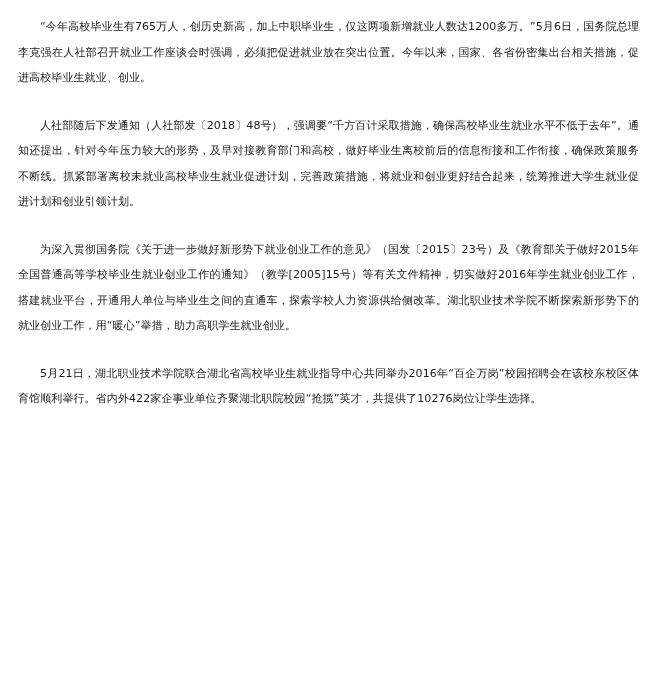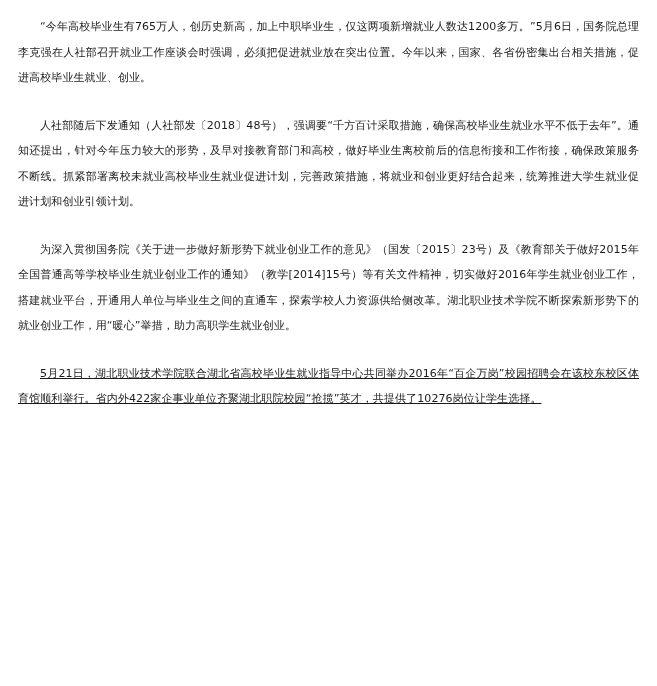--- a/index.html
+++ b/index.html
@@ -42,7 +42,7 @@
 <div class="page">
   <p class="para">“今年高校毕业生有765万人，创历史新高，加上中职毕业生，仅这两项新增就业人数达1200多万。”5月6日，国务院总理李克强在人社部召开就业工作座谈会时强调，必须把促进就业放在突出位置。今年以来，国家、各省份密集出台相关措施，促进高校毕业生就业、创业。</p>
   <p class="para">人社部随后下发通知（人社部发〔2018〕48号），强调要“千方百计采取措施，确保高校毕业生就业水平不低于去年”。通知还提出，针对今年压力较大的形势，及早对接教育部门和高校，做好毕业生离校前后的信息衔接和工作衔接，确保政策服务不断线。抓紧部署离校未就业高校毕业生就业促进计划，完善政策措施，将就业和创业更好结合起来，统筹推进大学生就业促进计划和创业引领计划。</p>
-  <p class="para">为深入贯彻国务院《关于进一步做好新形势下就业创业工作的意见》（国发〔2015〕23号）及《教育部关于做好2015年全国普通高等学校毕业生就业创业工作的通知》（教学[2014]15号）等有关文件精神，切实做好2016年学生就业创业工作，搭建就业平台，开通用人单位与毕业生之间的直通车，探索学校人力资源供给侧改革。湖北职业技术学院不断探索新形势下的就业创业工作，用“暖心”举措，助力高职学生就业创业。</p>
+  <p class="para">为深入贯彻国务院《关于进一步做好新形势下就业创业工作的意见》（国发〔2015〕23号）及《教育部关于做好2015年全国普通高等学校毕业生就业创业工作的通知》（教学[2005]15号）等有关文件精神，切实做好2016年学生就业创业工作，搭建就业平台，开通用人单位与毕业生之间的直通车，探索学校人力资源供给侧改革。湖北职业技术学院不断探索新形势下的就业创业工作，用“暖心”举措，助力高职学生就业创业。</p>
   <p class="para">5月21日，湖北职业技术学院联合湖北省高校毕业生就业指导中心共同举办2016年“百企万岗”校园招聘会在该校东校区体育馆顺利举行。省内外422家企事业单位齐聚湖北职院校园“抢揽”英才，共提供了10276岗位让学生选择。</p>
 </div>
 

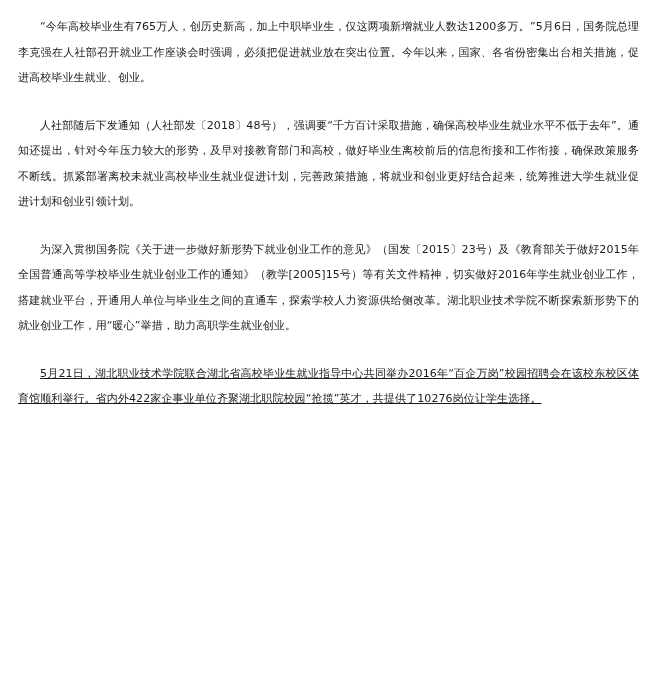--- a/index.html
+++ b/index.html
@@ -33,7 +33,6 @@
   }
   .para:last-child {
     margin-bottom: 0;
-    text-decoration: underline;
   }
 </style>
 </head>

